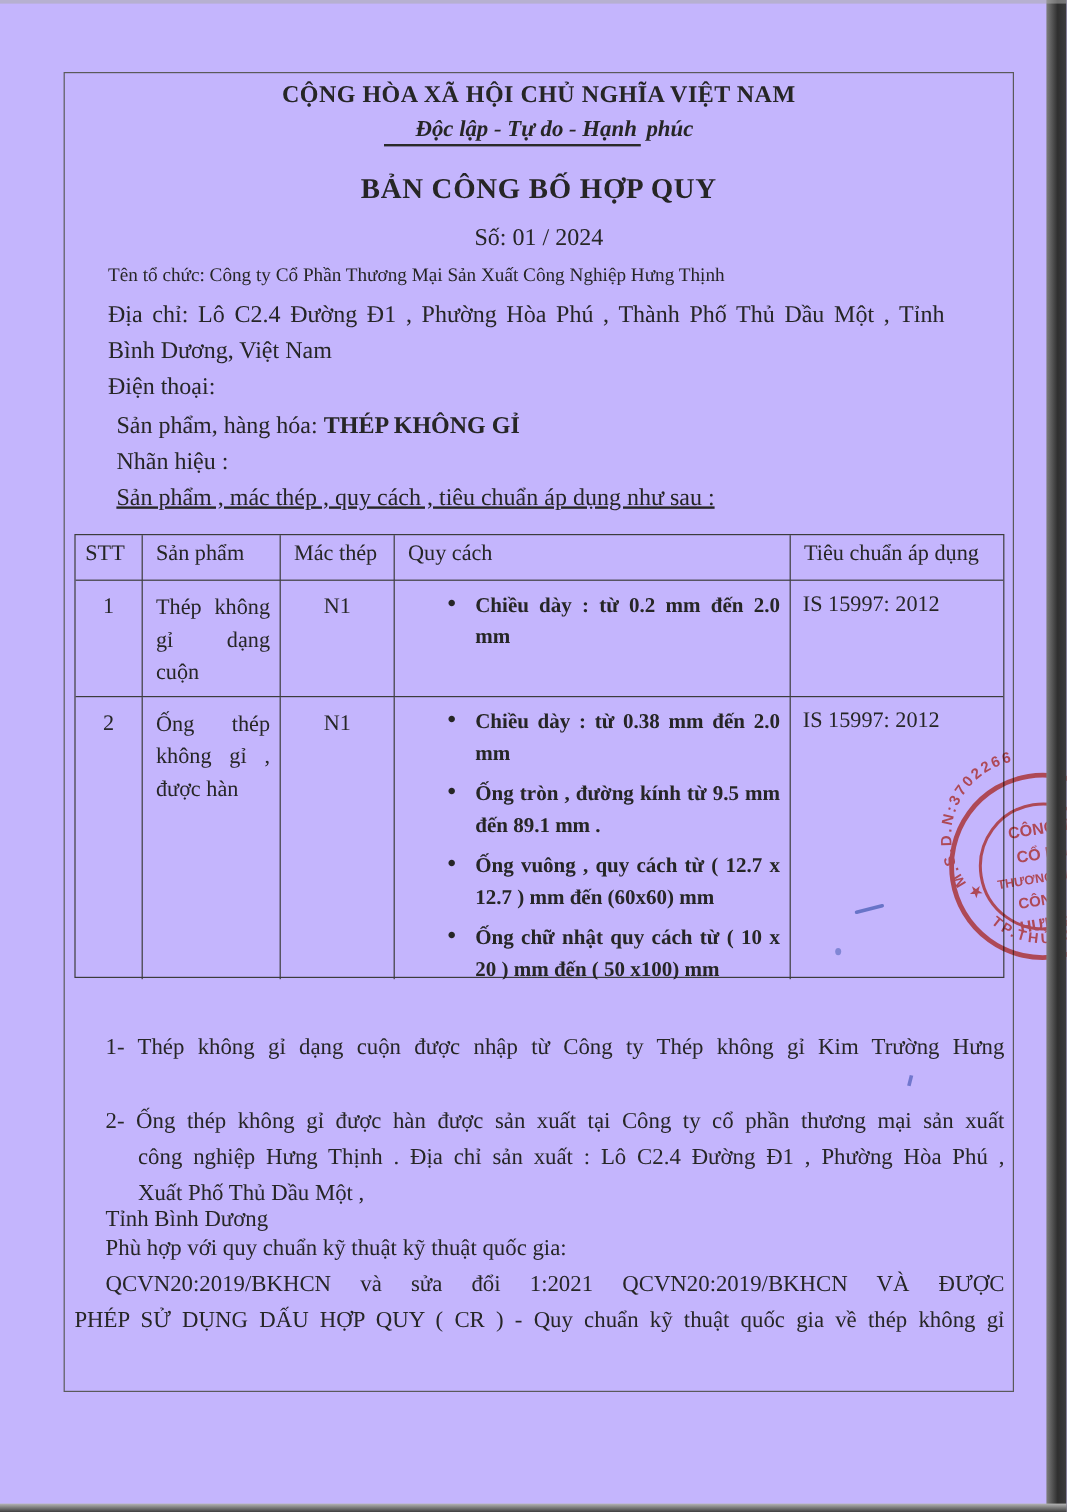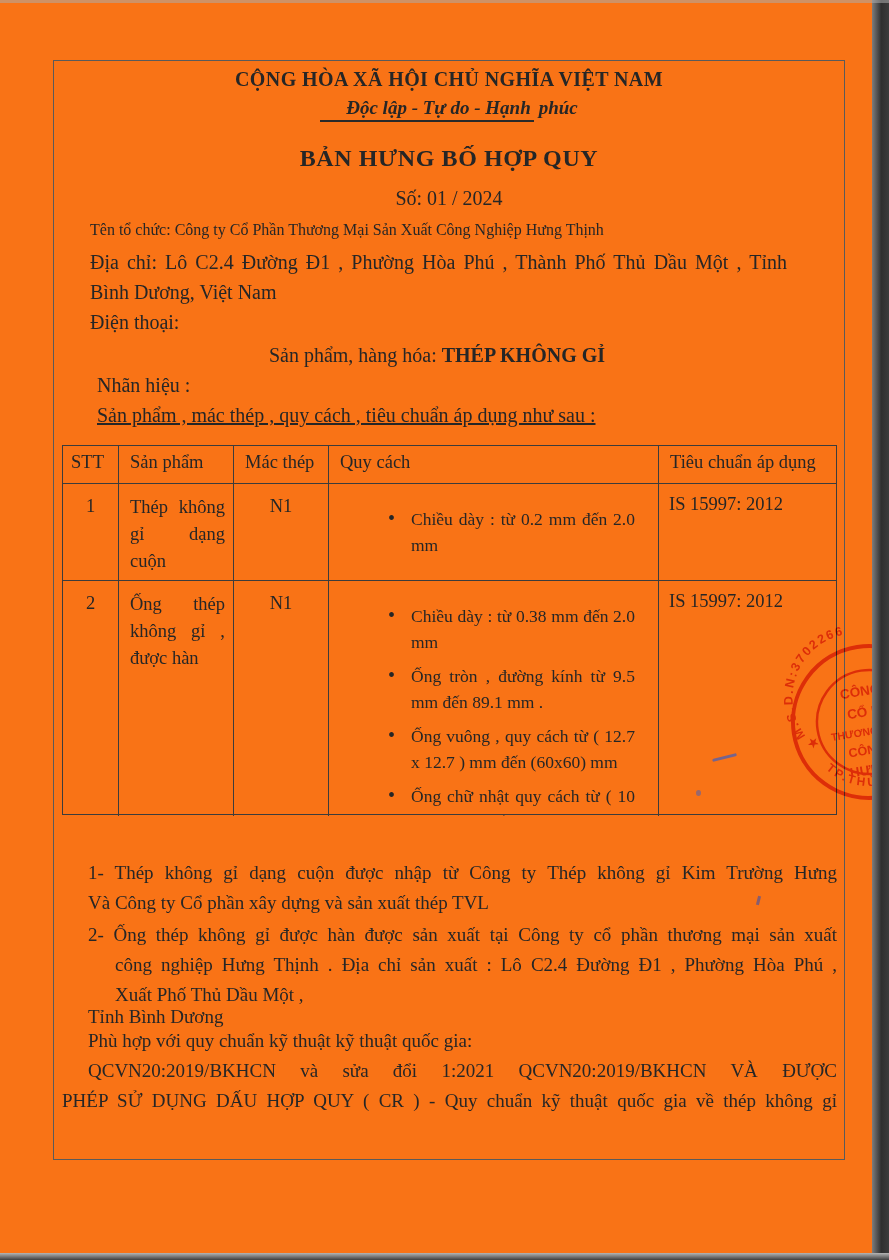--- a/index.html
+++ b/index.html
@@ -3,7 +3,7 @@
 <meta charset="utf-8">
 <style>
   html,body{margin:0;padding:0;}
-  .page{position:relative;width:889px;height:1260px;background:#f97316;overflow:hidden;
+  .page{position:relative;width:889px;height:1260px;background:#c4b5fd;overflow:hidden;
         font-family:"Liberation Serif", serif;color:#262626;}
   
   .edge-top{position:absolute;top:0;left:0;right:0;height:3px;background:#ababab;opacity:.55;z-index:31;}

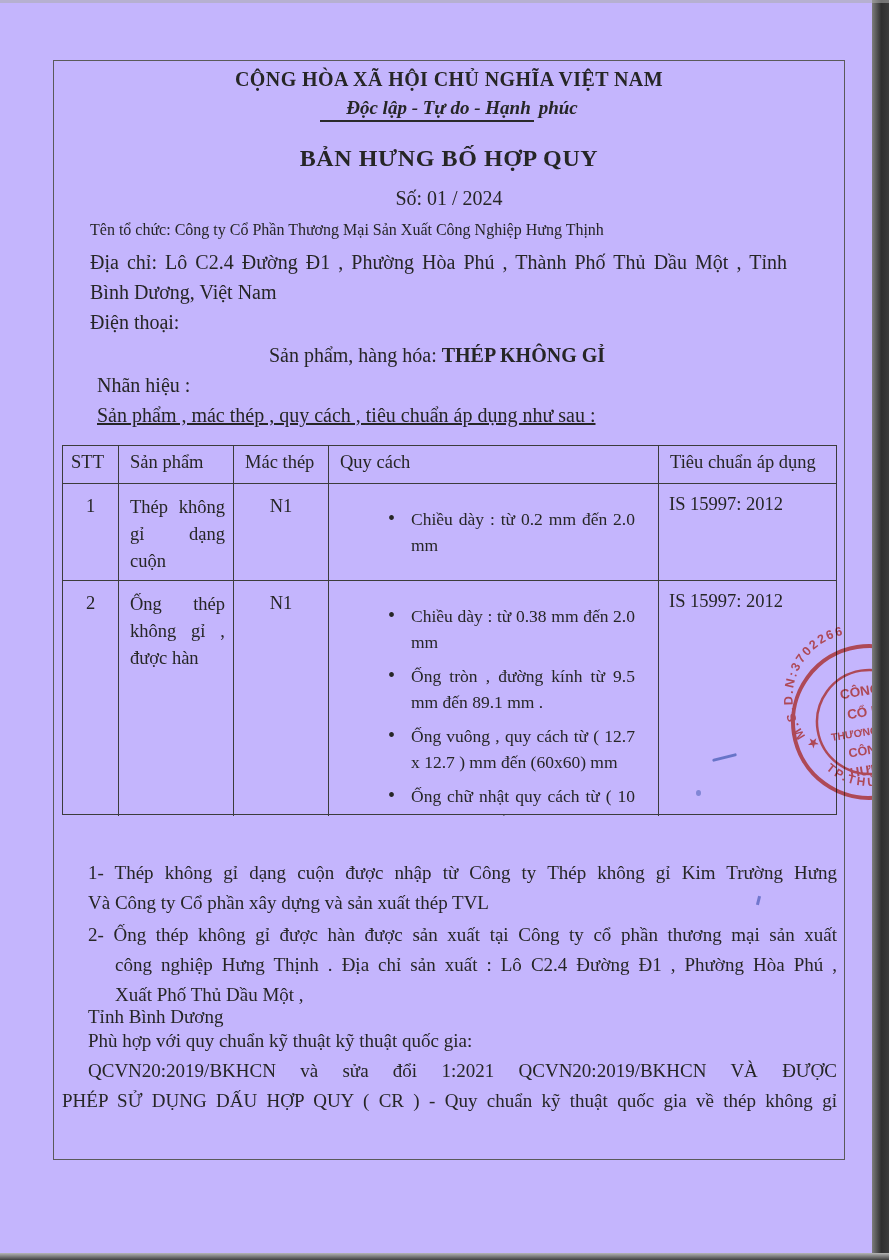--- a/index.html
+++ b/index.html
@@ -86,7 +86,7 @@
   <div class="t ctr" id="motto2">
     <span class="u">Độc lập - Tự do - Hạnh</span><span class="tail">phúc</span>
   </div>
-  <div class="t ctr" id="title">BẢN HƯNG BỐ HỢP QUY</div>
+  <div class="t ctr" id="title">BẢN CÔNG BỐ HỢP QUY</div>
   <div class="t ctr" id="so-number">Số: 01 / 2024</div>
 
   <div class="t" id="org">Tên tổ chức: Công ty Cổ Phần Thương Mại Sản Xuất Công Nghiệp Hưng Thịnh</div>

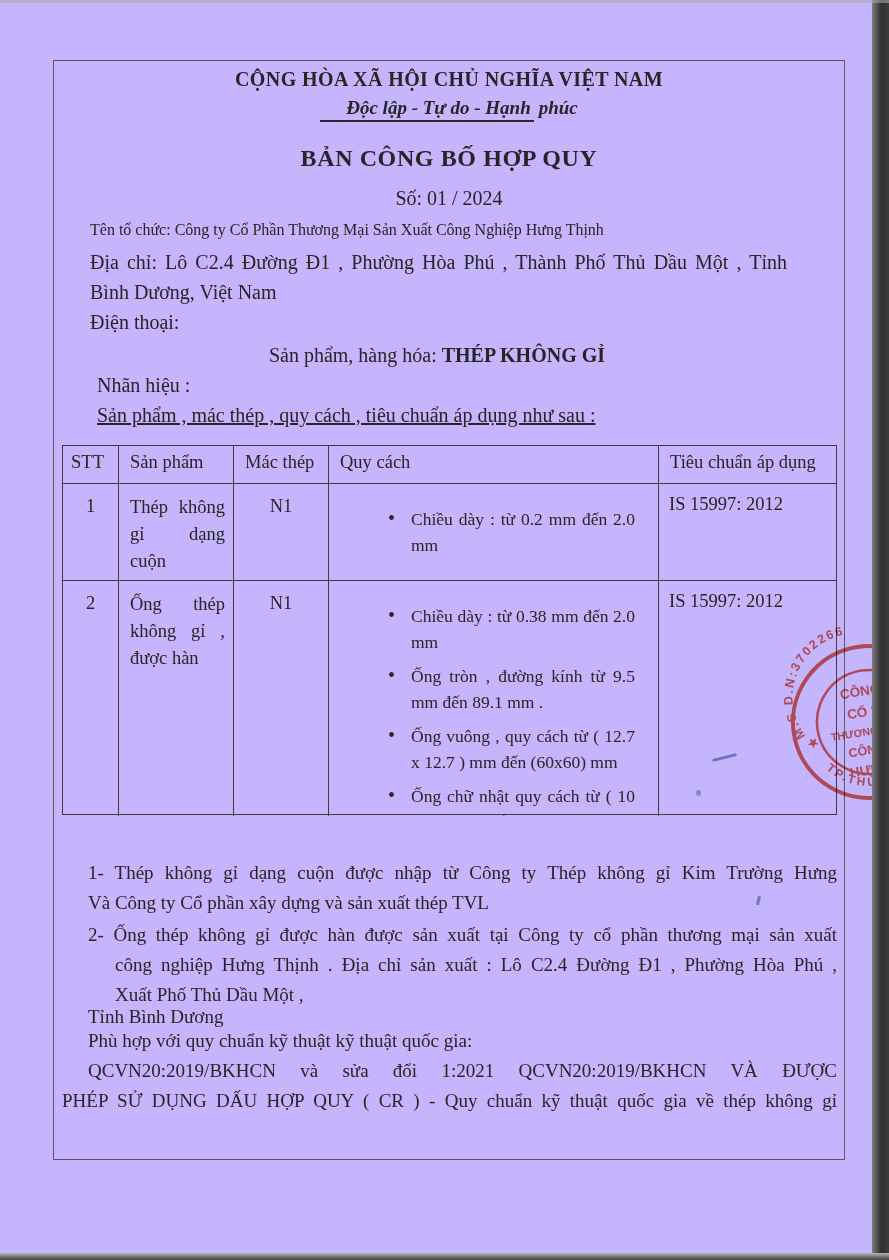--- a/index.html
+++ b/index.html
@@ -28,7 +28,7 @@
   #addr1{left:90px;top:251px;width:697px;font-size:20px;}
   #addr2{left:90px;top:281px;width:697px;font-size:20px;}
   #phone{left:90px;top:311px;width:400px;font-size:20px;}
-  #product{left:97px;top:344px;width:680px;font-size:20px;text-align:center;}
+  #product{left:97px;top:344px;width:680px;font-size:20px;}
   #brand{left:97px;top:374px;width:400px;font-size:20px;}
   #intro{left:97px;top:404px;width:700px;font-size:20px;text-decoration:underline;}
   

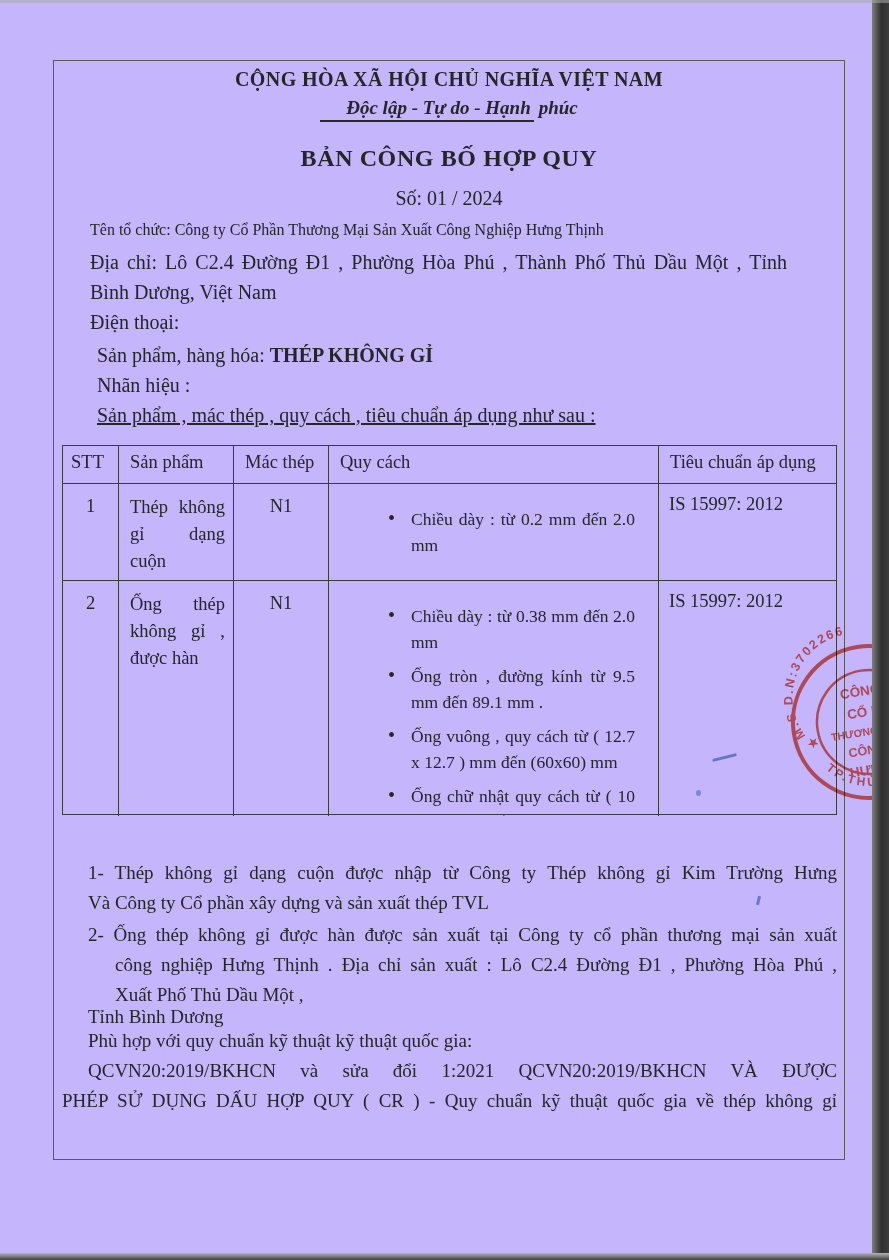--- a/index.html
+++ b/index.html
@@ -45,7 +45,7 @@
   .sp{padding:10px 8px 0 11px;text-align:justify;line-height:27px;}
   .mt{text-align:center;padding-top:12px;}
   .qc{padding:7px 8px 0 40px;}
-  .qc ul{list-style:none;margin:15px;padding:0;}
+  .qc ul{list-style:none;margin:0;padding:0;font-weight:bold;}
   .qc li{position:relative;padding-left:27px;margin-bottom:8px;text-align:justify;font-size:17.5px;line-height:26px;}
   .qc li::before{content:"\2022";position:absolute;left:4px;top:-1px;font-size:20px;}
   .tc{padding:10px 6px 0 10px;}

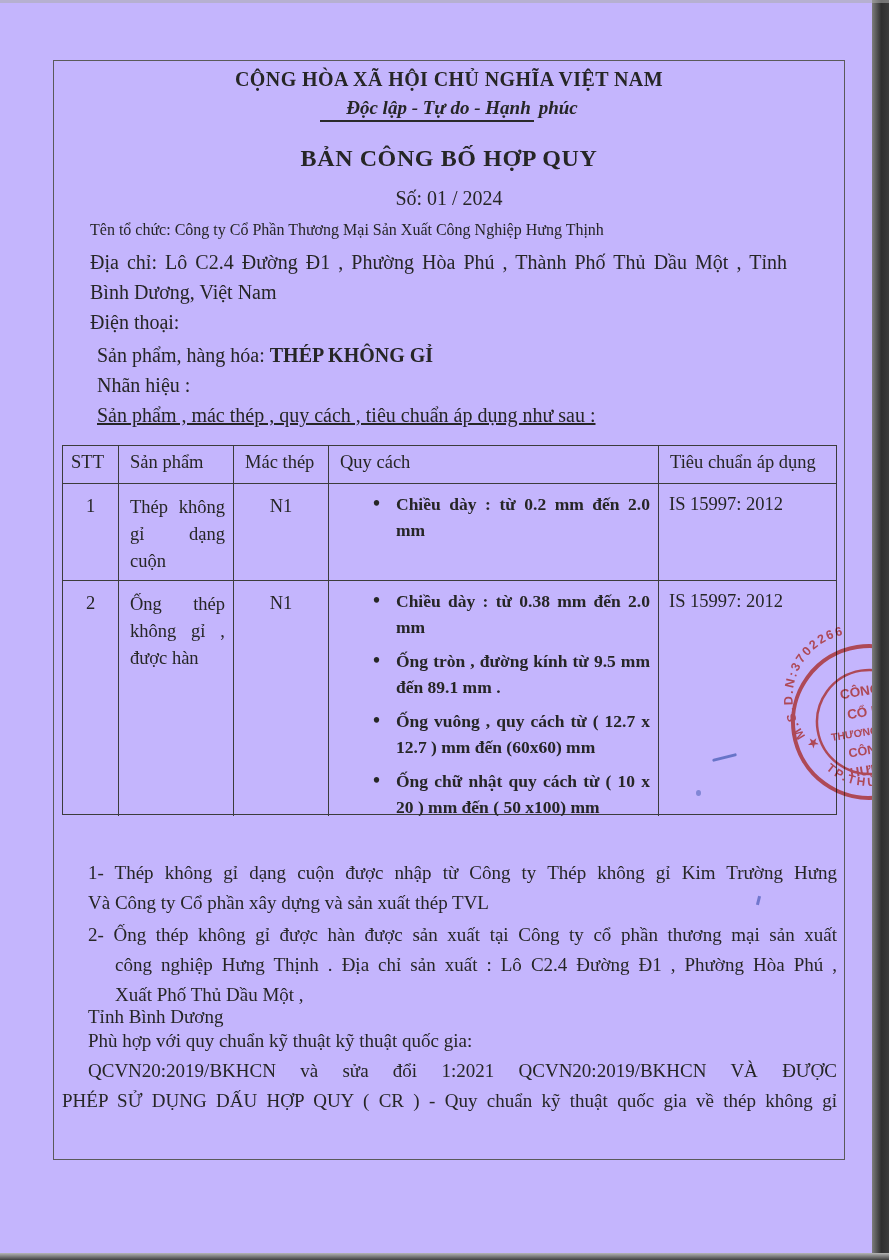--- a/index.html
+++ b/index.html
@@ -131,7 +131,6 @@
   </div>
 
   <div class="t n jl" id="n1l1">1-  Thép không gỉ dạng cuộn được nhập từ Công ty Thép không gỉ Kim Trường Hưng</div>
-  <div class="t n" id="n1l2">Và Công ty Cổ phần xây dựng và sản xuất thép TVL</div>
   <div class="t n jl" id="n2l1">2-  Ống thép không gỉ được hàn được sản xuất tại Công ty cổ phần thương mại sản xuất</div>
   <div class="t n jl" id="n2l2">công nghiệp Hưng Thịnh . Địa chỉ sản xuất : Lô C2.4 Đường Đ1 , Phường Hòa Phú ,</div>
   <div class="t n" id="n2l3">Xuất Phố Thủ Dầu Một ,</div>

